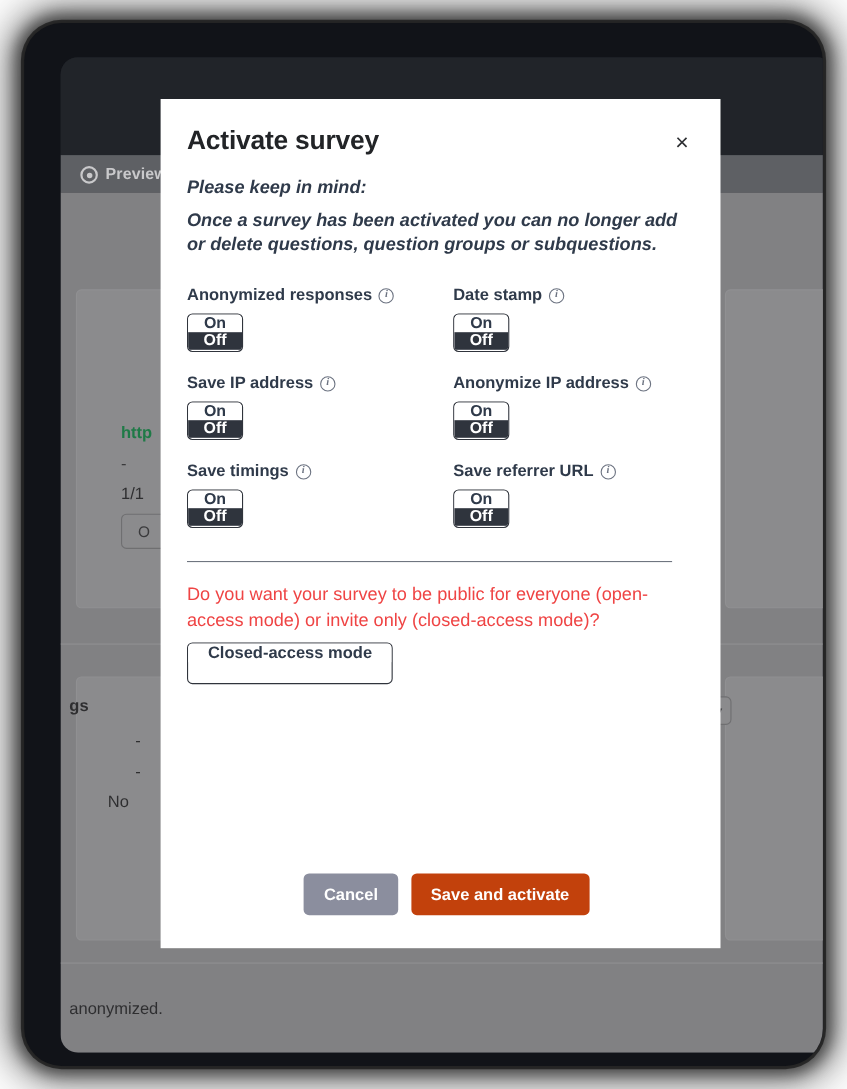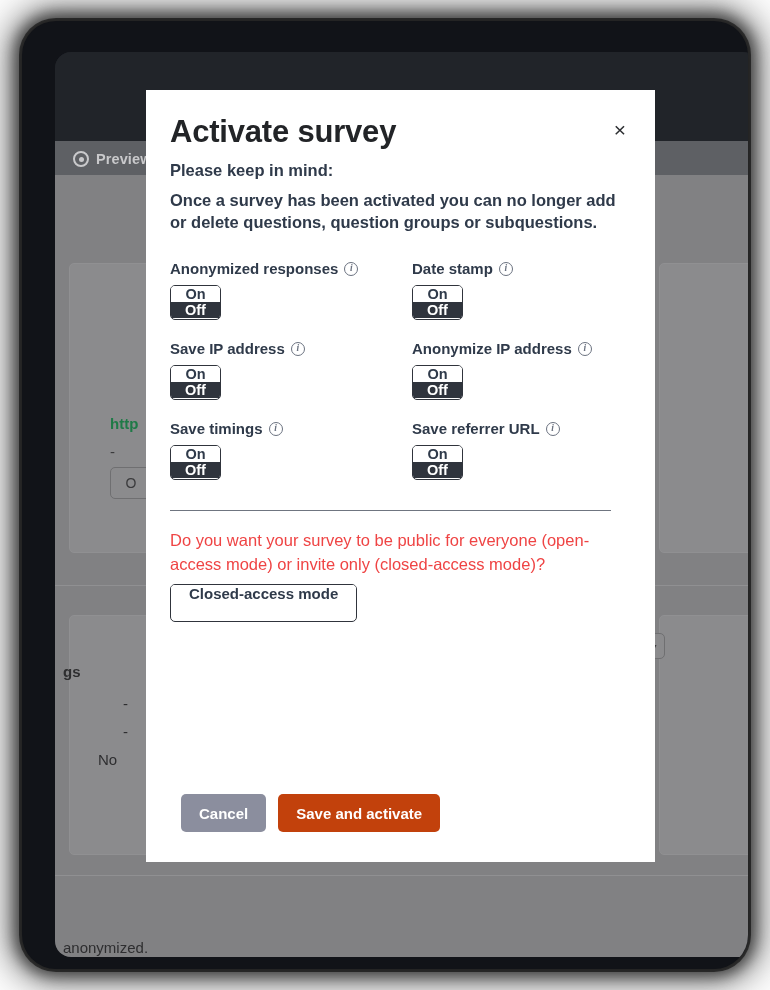--- a/index.html
+++ b/index.html
@@ -144,7 +144,7 @@
     height: 70px;
   }
   .modal-title {
-    font-size: 31px;
+    font-size: 24px;
     font-weight: 700;
     color: #222427;
     letter-spacing: -.2px;

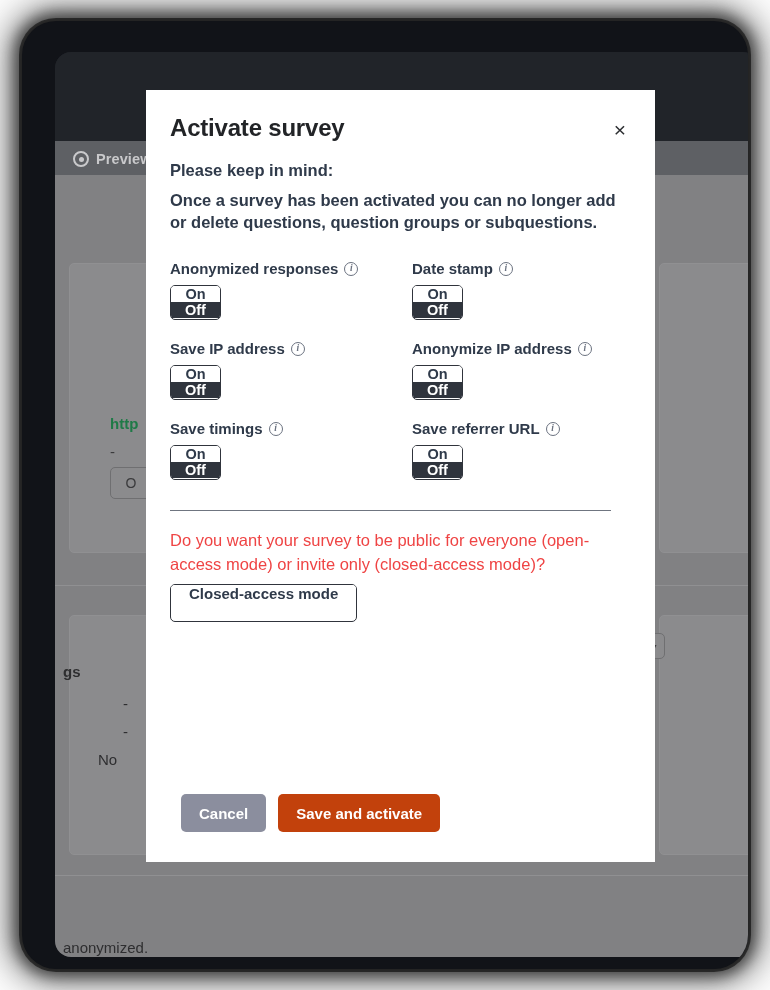--- a/index.html
+++ b/index.html
@@ -174,6 +174,7 @@
     color: #2f3a4a;
     line-height: 1.32;
     margin-bottom: 8px;
+    font-style: italic;
   }
   .lead-bold.multi { margin-bottom: 27px; }
 

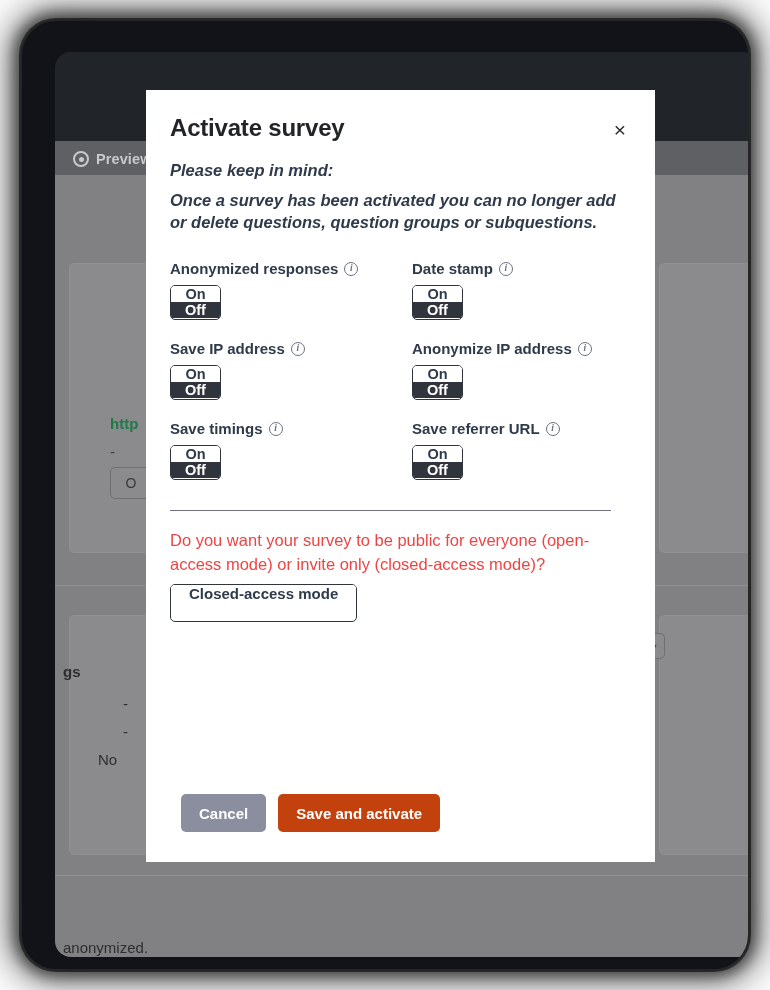--- a/index.html
+++ b/index.html
@@ -108,7 +108,6 @@
     color: #3a3a3c;
     font-size: 15px;
     white-space: nowrap;
-    margin-top: 30px;
   }
   .bg-text.green { color: #1f7a47; font-weight: 700; }
   .bg-text.dark  { color: #2e2e30; }

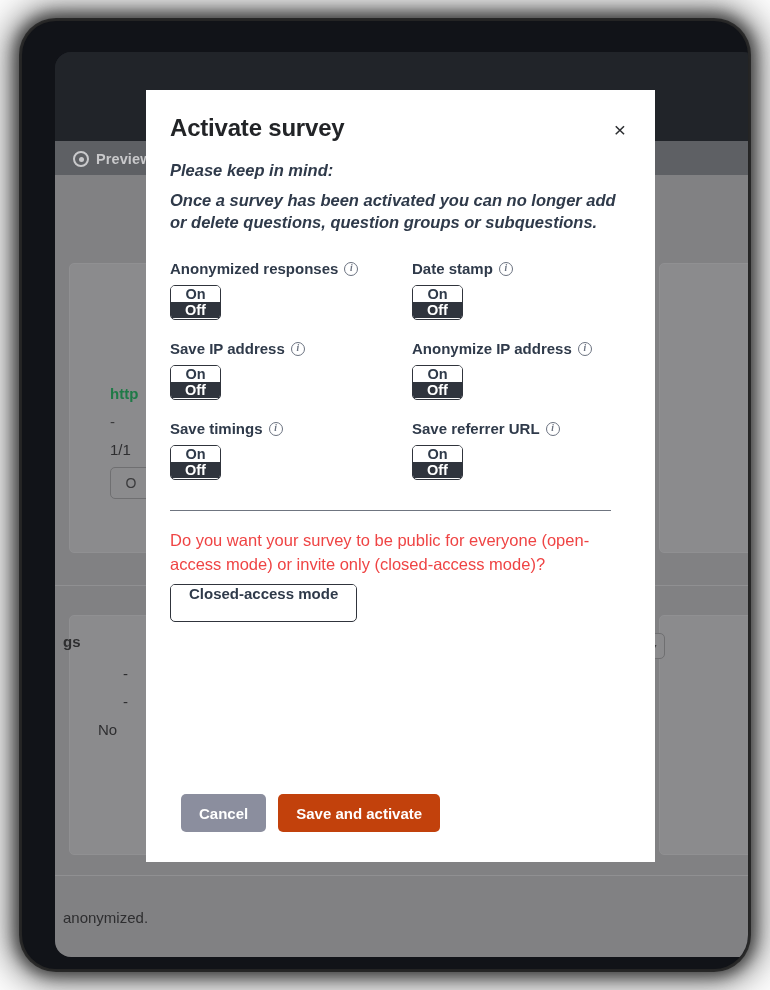--- a/index.html
+++ b/index.html
@@ -269,7 +269,7 @@
 
   .modal-foot {
     display: flex;
-    justify-content: flex-start;
+    justify-content: center;
     gap: 12px;
     padding: 0 24px 30px 35px;
   }

